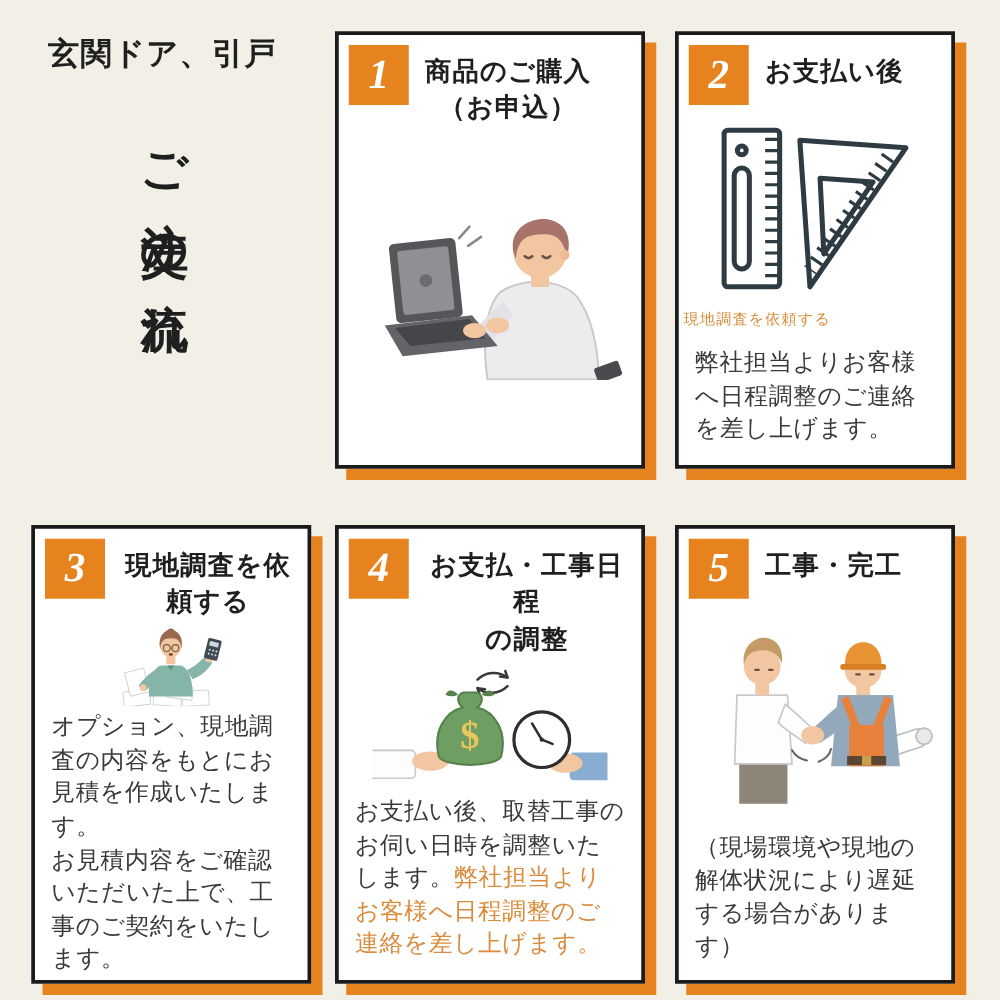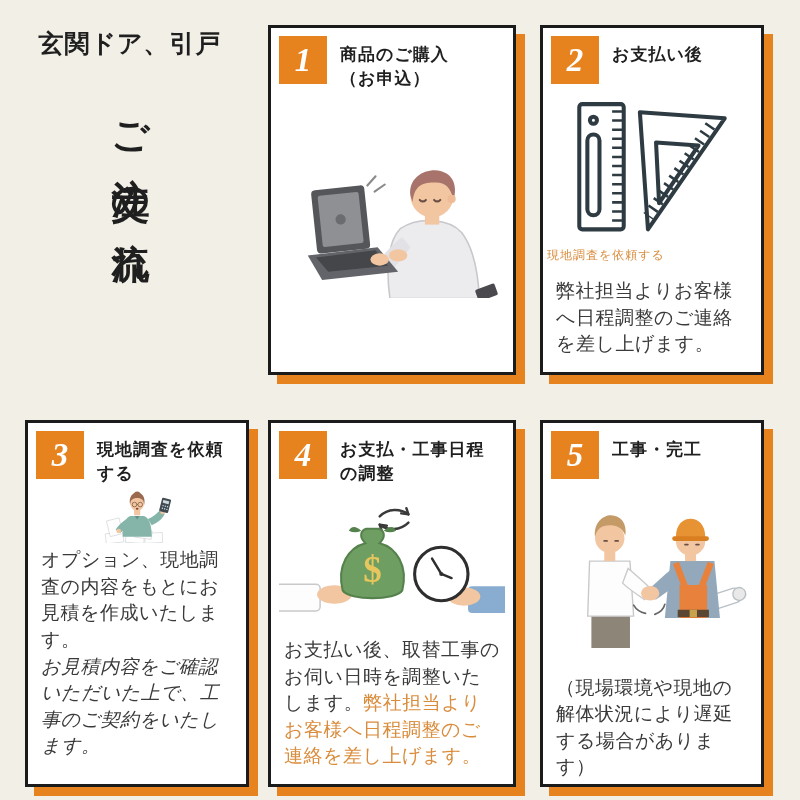--- a/index.html
+++ b/index.html
@@ -30,8 +30,8 @@
   .badge{flex:0 0 48px; width:48px; height:48px; background:var(--accent); color:#fff;
     display:flex; align-items:center; justify-content:center;
     font-family:"Liberation Serif", serif; font-style:italic; font-weight:700; font-size:33px;}
-  .card-title{padding-top:7px; font-size:17px; font-weight:700; color:var(--ink);
-    line-height:1.4; letter-spacing:1px;}
+  .card-title{padding-top:7px; font-size:21px; font-weight:700; color:var(--ink);
+    line-height:1.4; letter-spacing:1px;text-align:center;}
   .card-title span{display:block;}
 
   .illus{flex:1 1 auto; min-height:0; display:flex; align-items:center; justify-content:center; padding:4px 8px;}

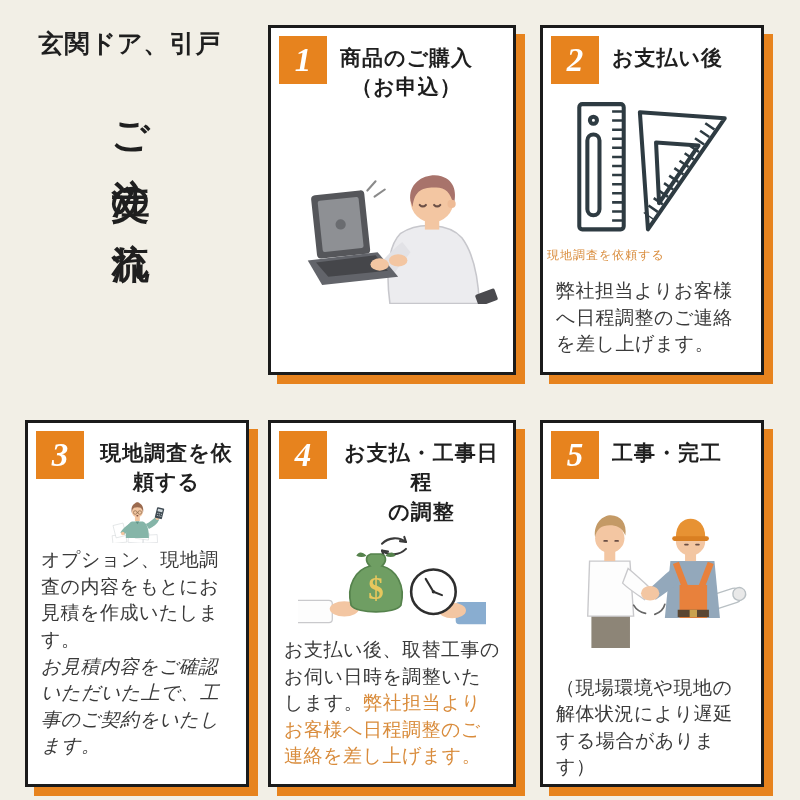--- a/index.html
+++ b/index.html
@@ -158,7 +158,7 @@
       </svg>
     </div>
     <p class="card-body no-gap">オプション、現地調査の内容をもとにお見積を作成いたします。</p>
-    <p class="card-body" style="padding-bottom:24px; margin-top:0;font-style:italic;">お見積内容をご確認いただいた上で、工事のご契約をいたします。</p>
+    <p class="card-body" style="padding-bottom:2px; margin-top:0;">お見積内容をご確認いただいた上で、工事のご契約をいたします。</p>
   </section>
 
   <section class="card" id="card4">

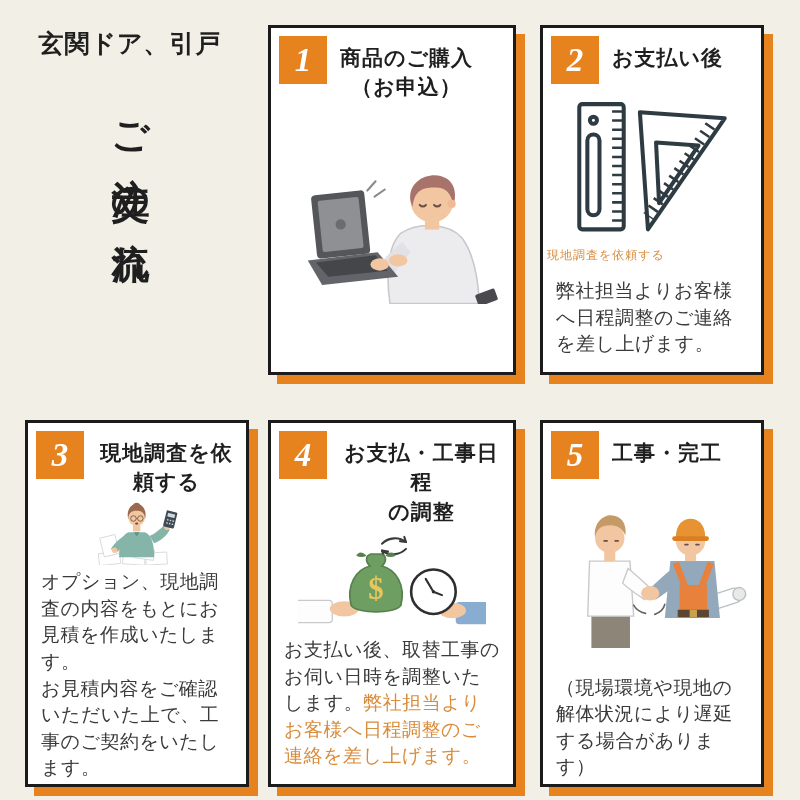--- a/index.html
+++ b/index.html
@@ -229,7 +229,7 @@
         <path d="M90,108 q4,7 13,9 M124,107 q-2,8 -11,11" stroke="#666" stroke-width="1.8" fill="none" stroke-linecap="round"></path>
       </svg>
     </div>
-    <p class="card-body" style="padding-bottom:3px; margin-top:0;">（現場環境や現地の解体状況により遅延する場合があります）</p>
+    <p class="card-body" style="padding-bottom:12px; margin-top:0;">（現場環境や現地の解体状況により遅延する場合があります）</p>
   </section>
 
 </div>

